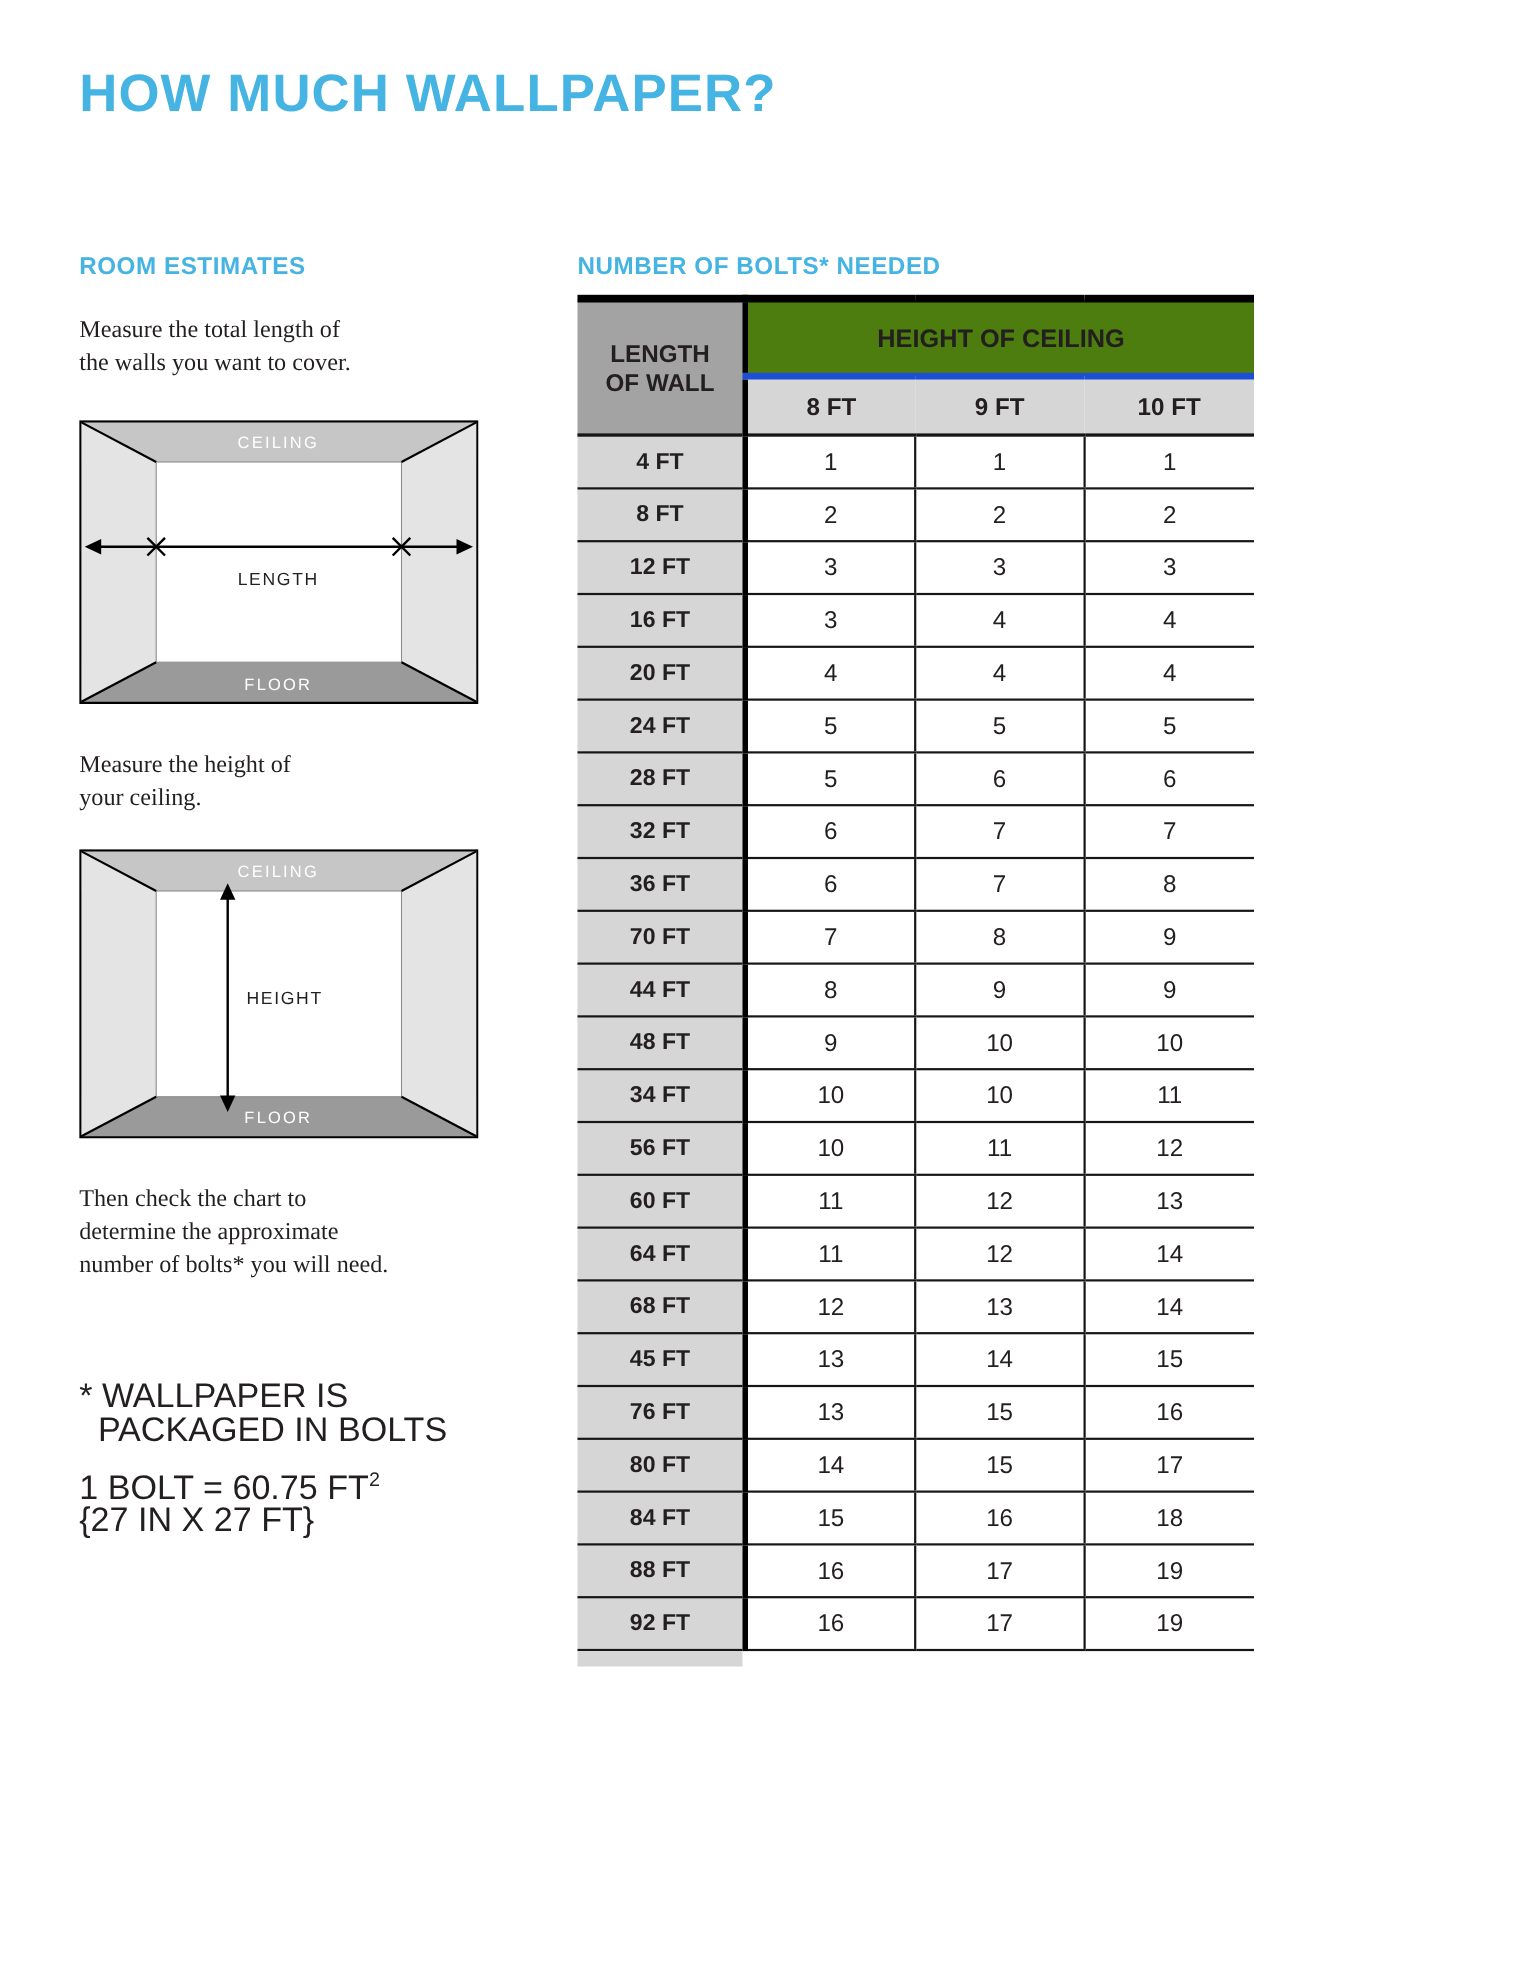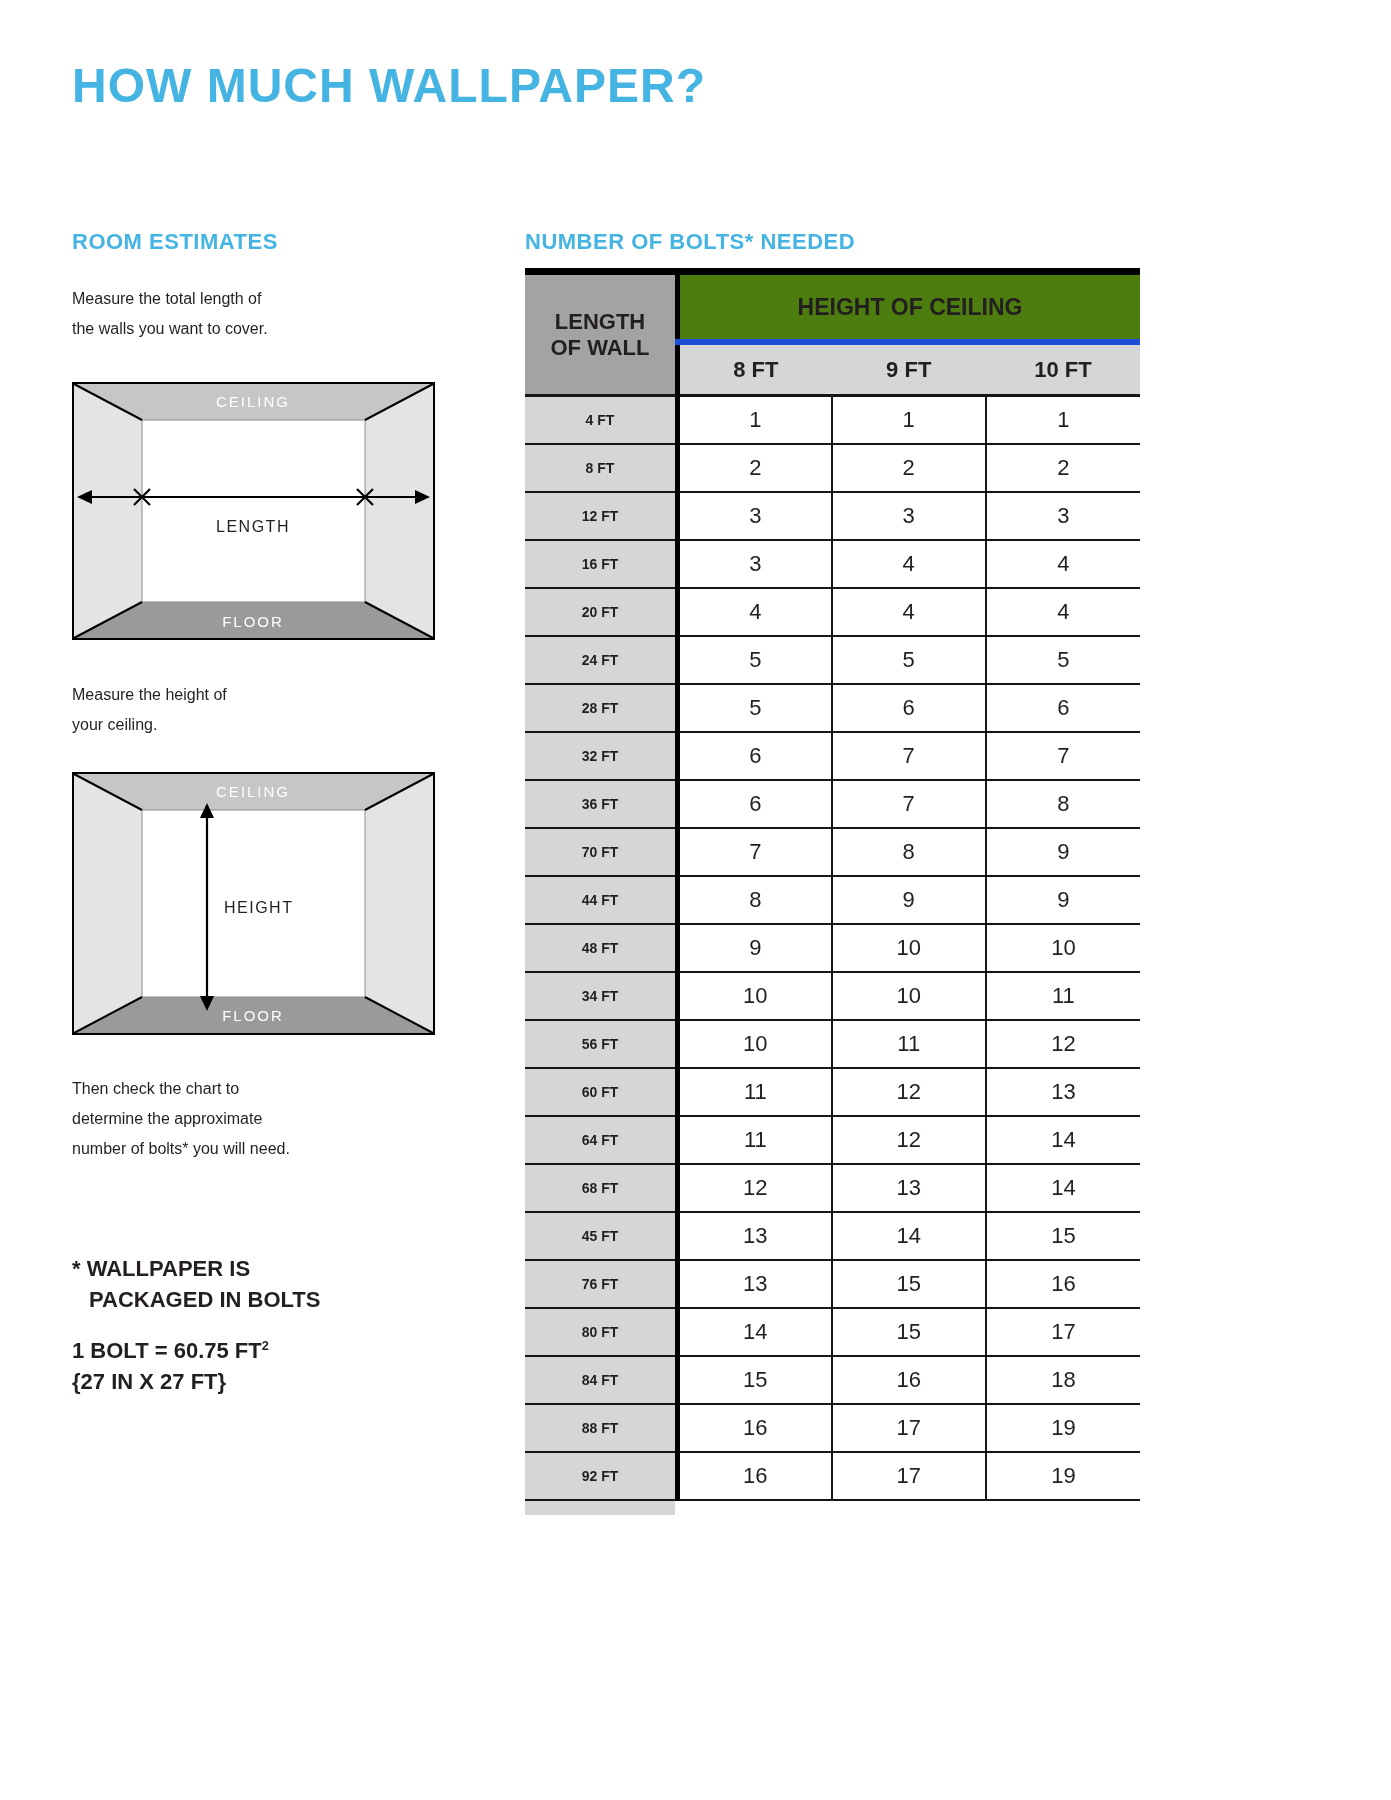--- a/index.html
+++ b/index.html
@@ -36,10 +36,11 @@
   .para {
     position: absolute;
     left: 72px;
-    font-size: 16px;
+    font-size: 22px;
     line-height: 30px;
     white-space: pre-line;
     margin: 0;
+    font-family: Liberation Serif, serif;
   }
   #step1 { top: 284px; }
   #step2 { top: 680px; }

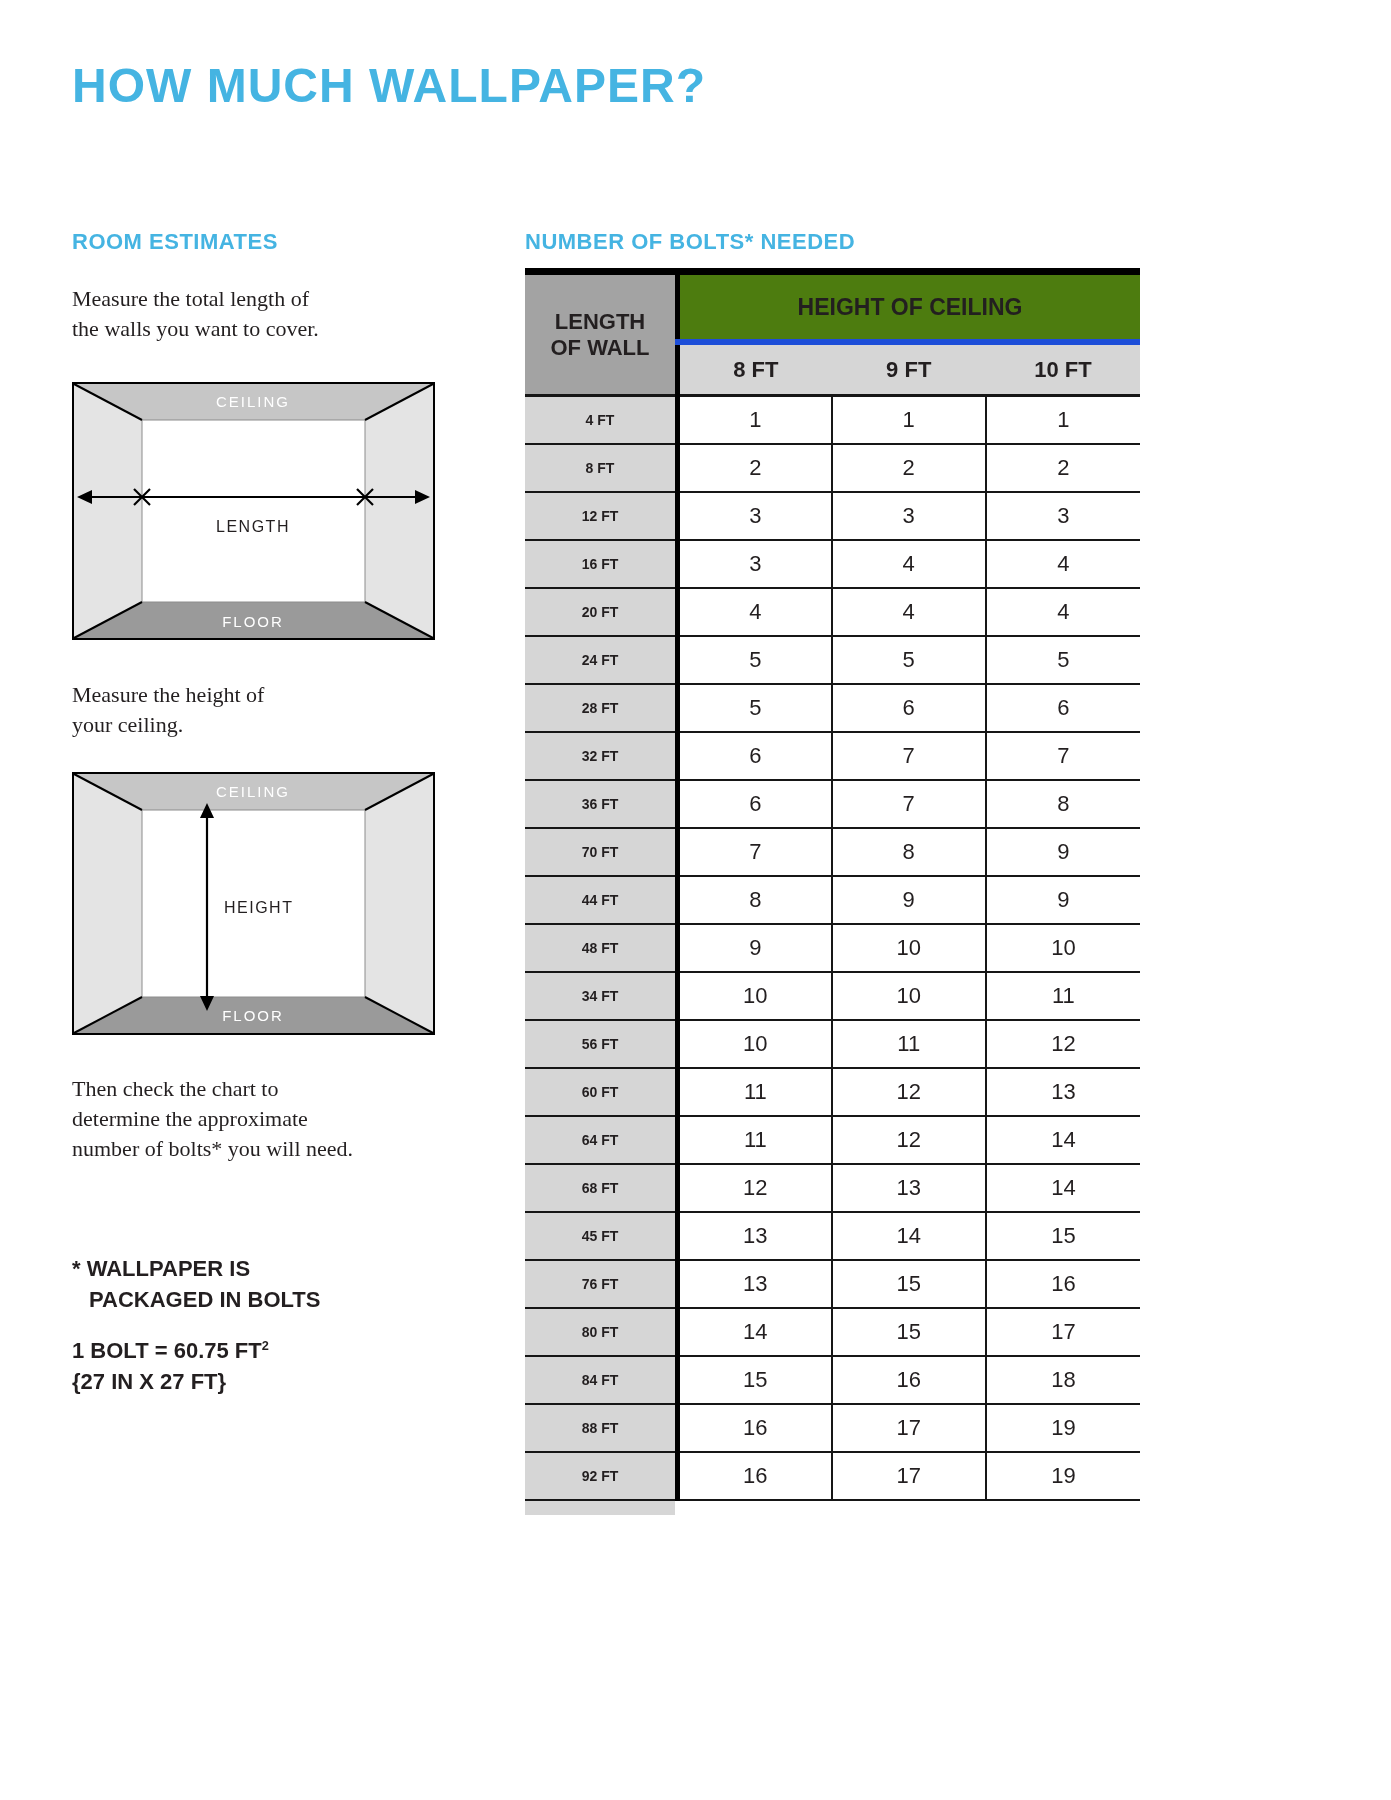--- a/index.html
+++ b/index.html
@@ -109,7 +109,7 @@
   tbody th.row-label-cell {
     background: #d6d6d6;
     font-weight: bold;
-    font-size: 14px;
+    font-size: 21px;
     height: 46px;
     border-bottom: 2px solid #161616;
     border-right: 5px solid #000;

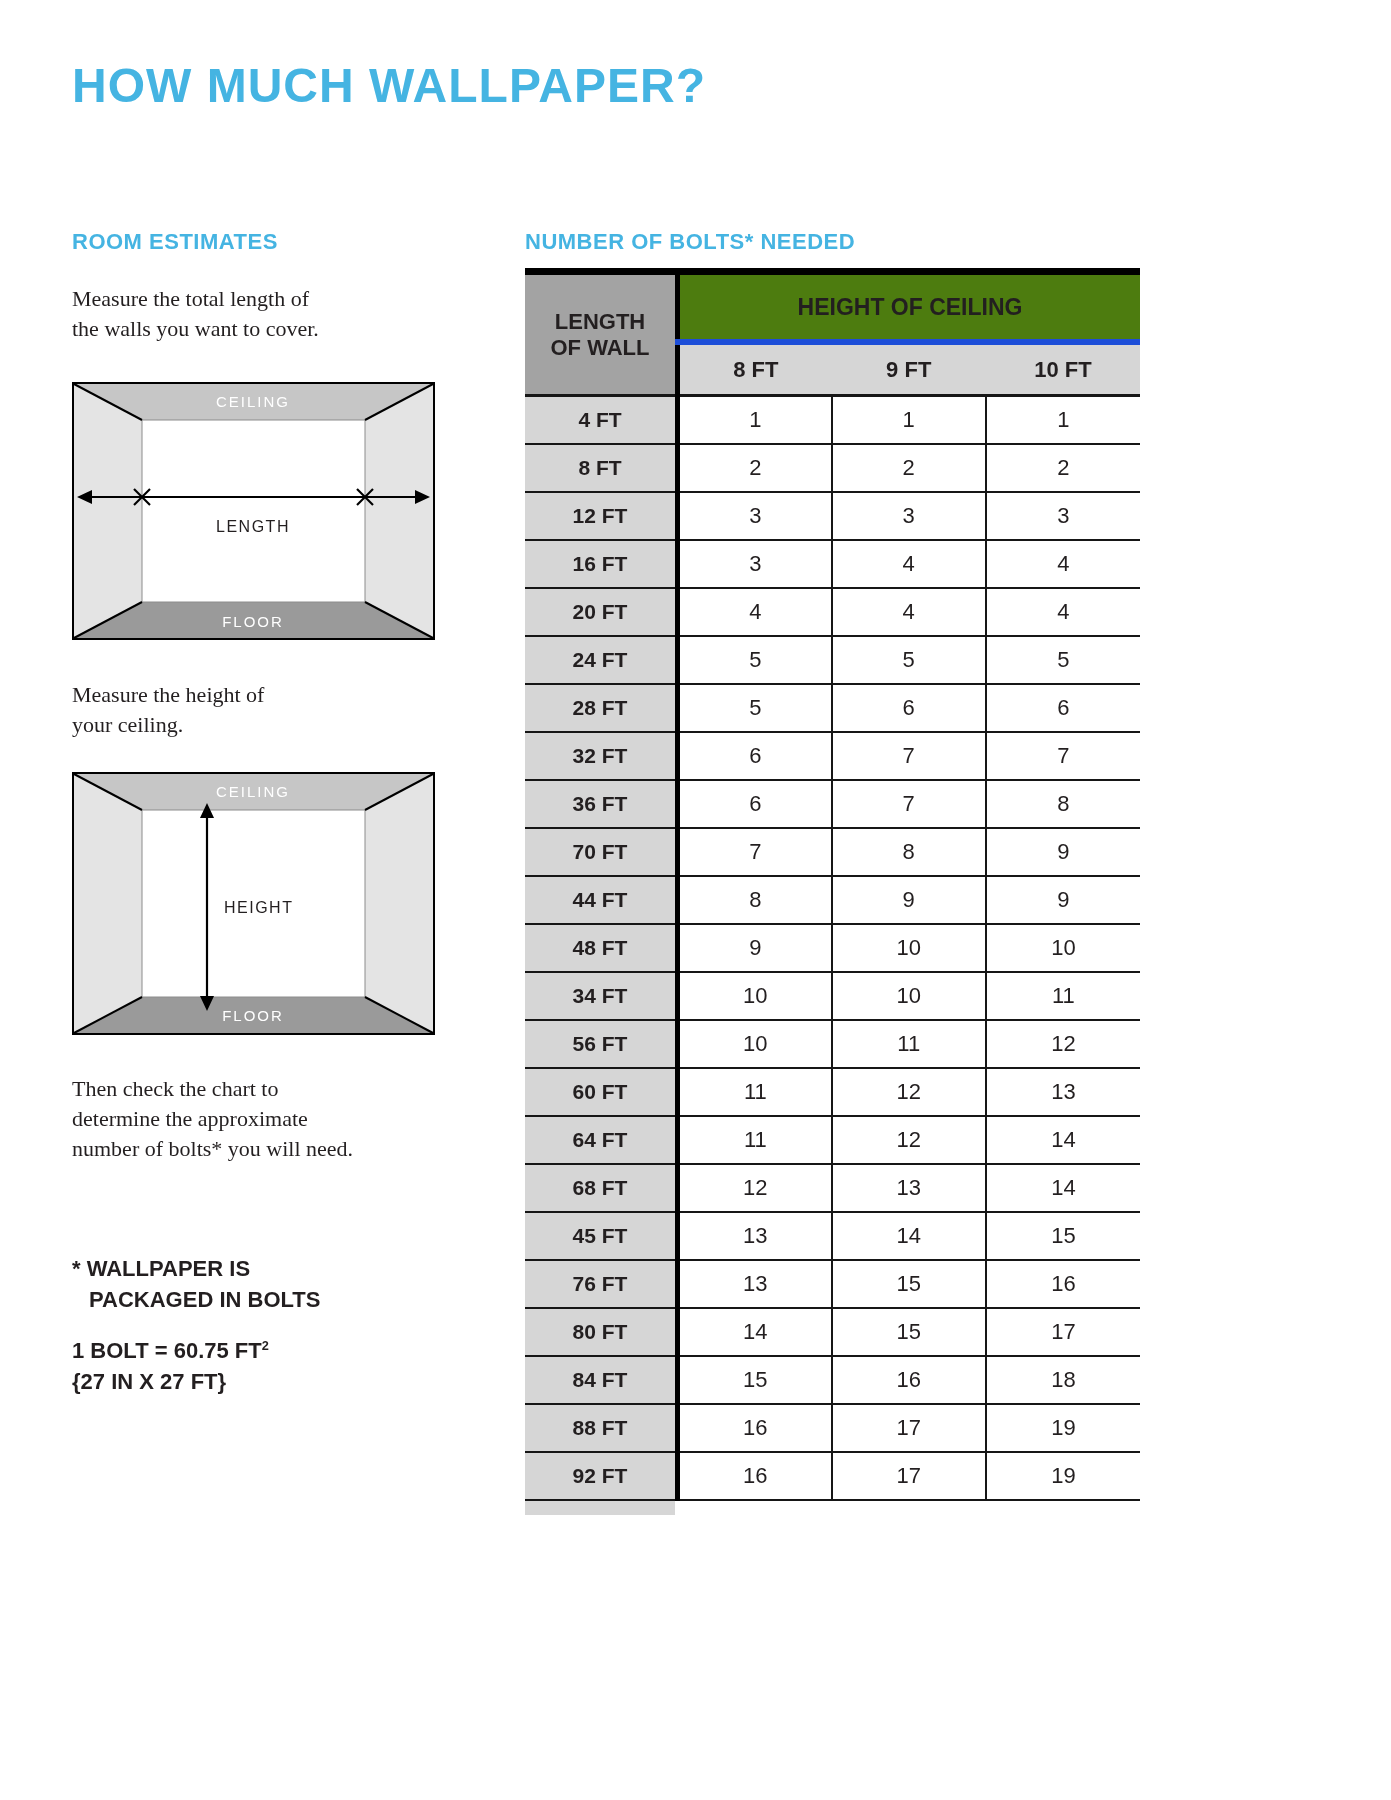--- a/index.html
+++ b/index.html
@@ -51,8 +51,8 @@
   .note {
     position: absolute;
     left: 72px;
-    font-size: 22px;
-    font-weight: bold;
+    font-size: 31px;
+    font-weight: normal;
     line-height: 31px;
     margin: 0;
   }

